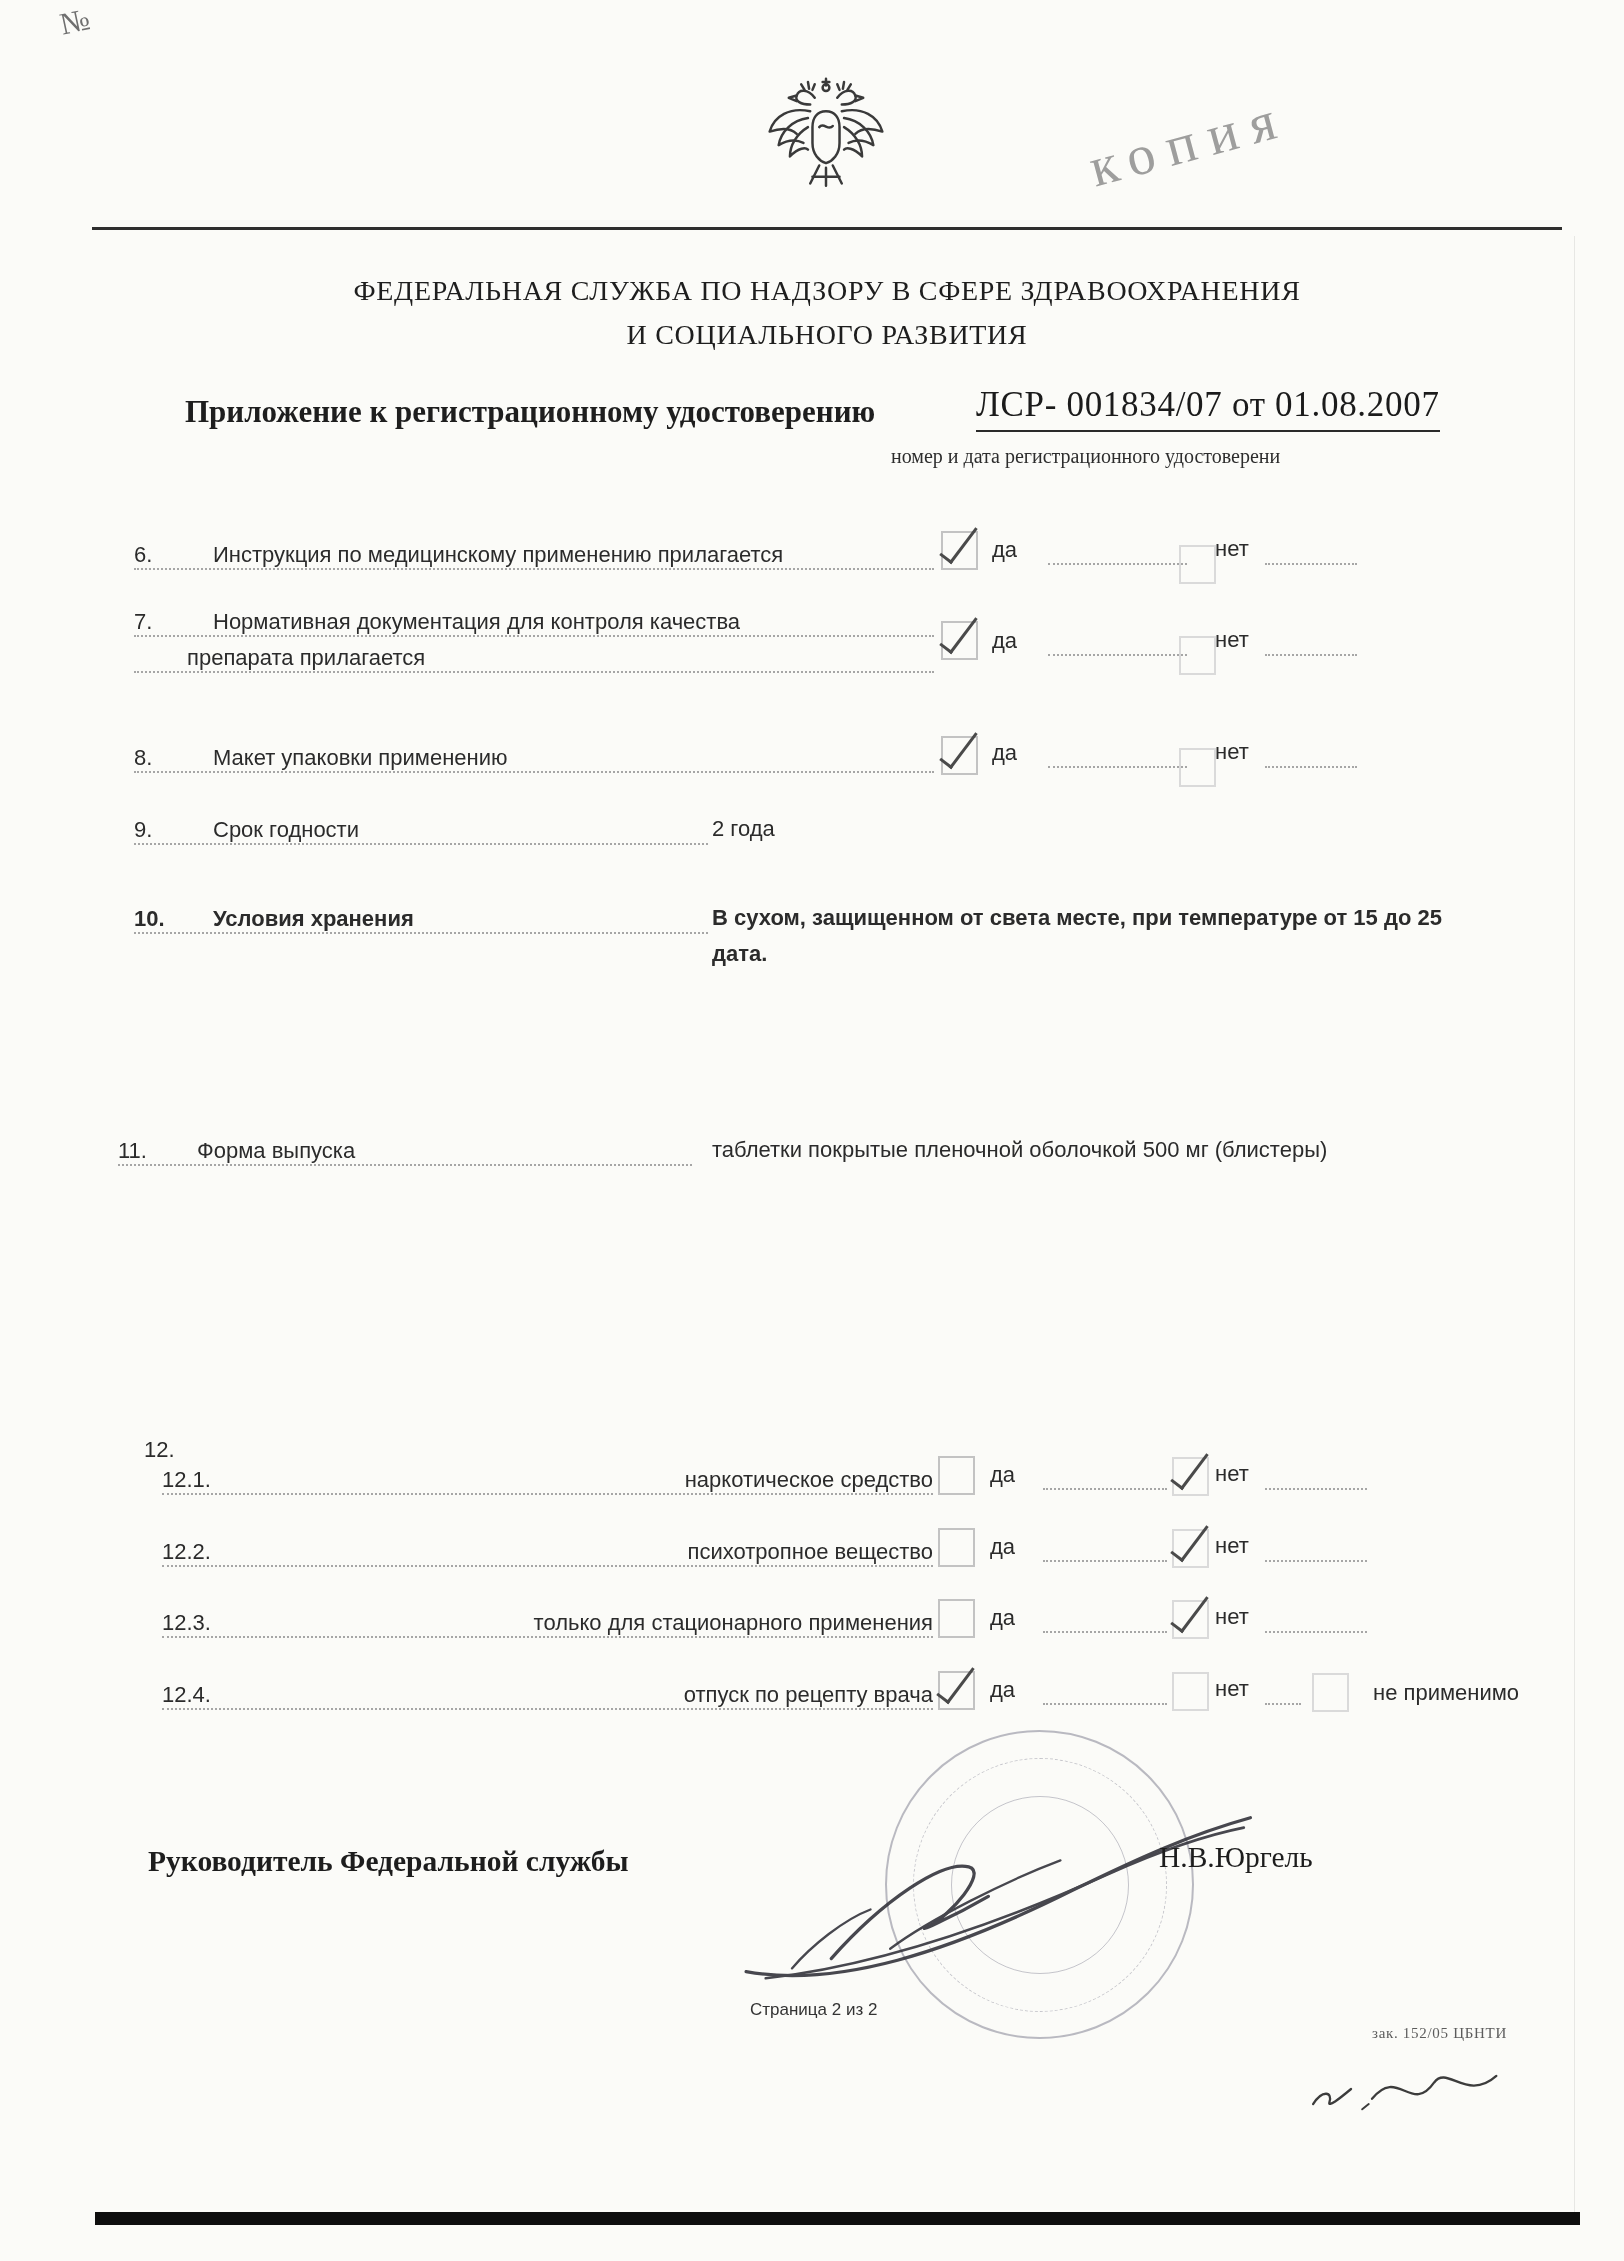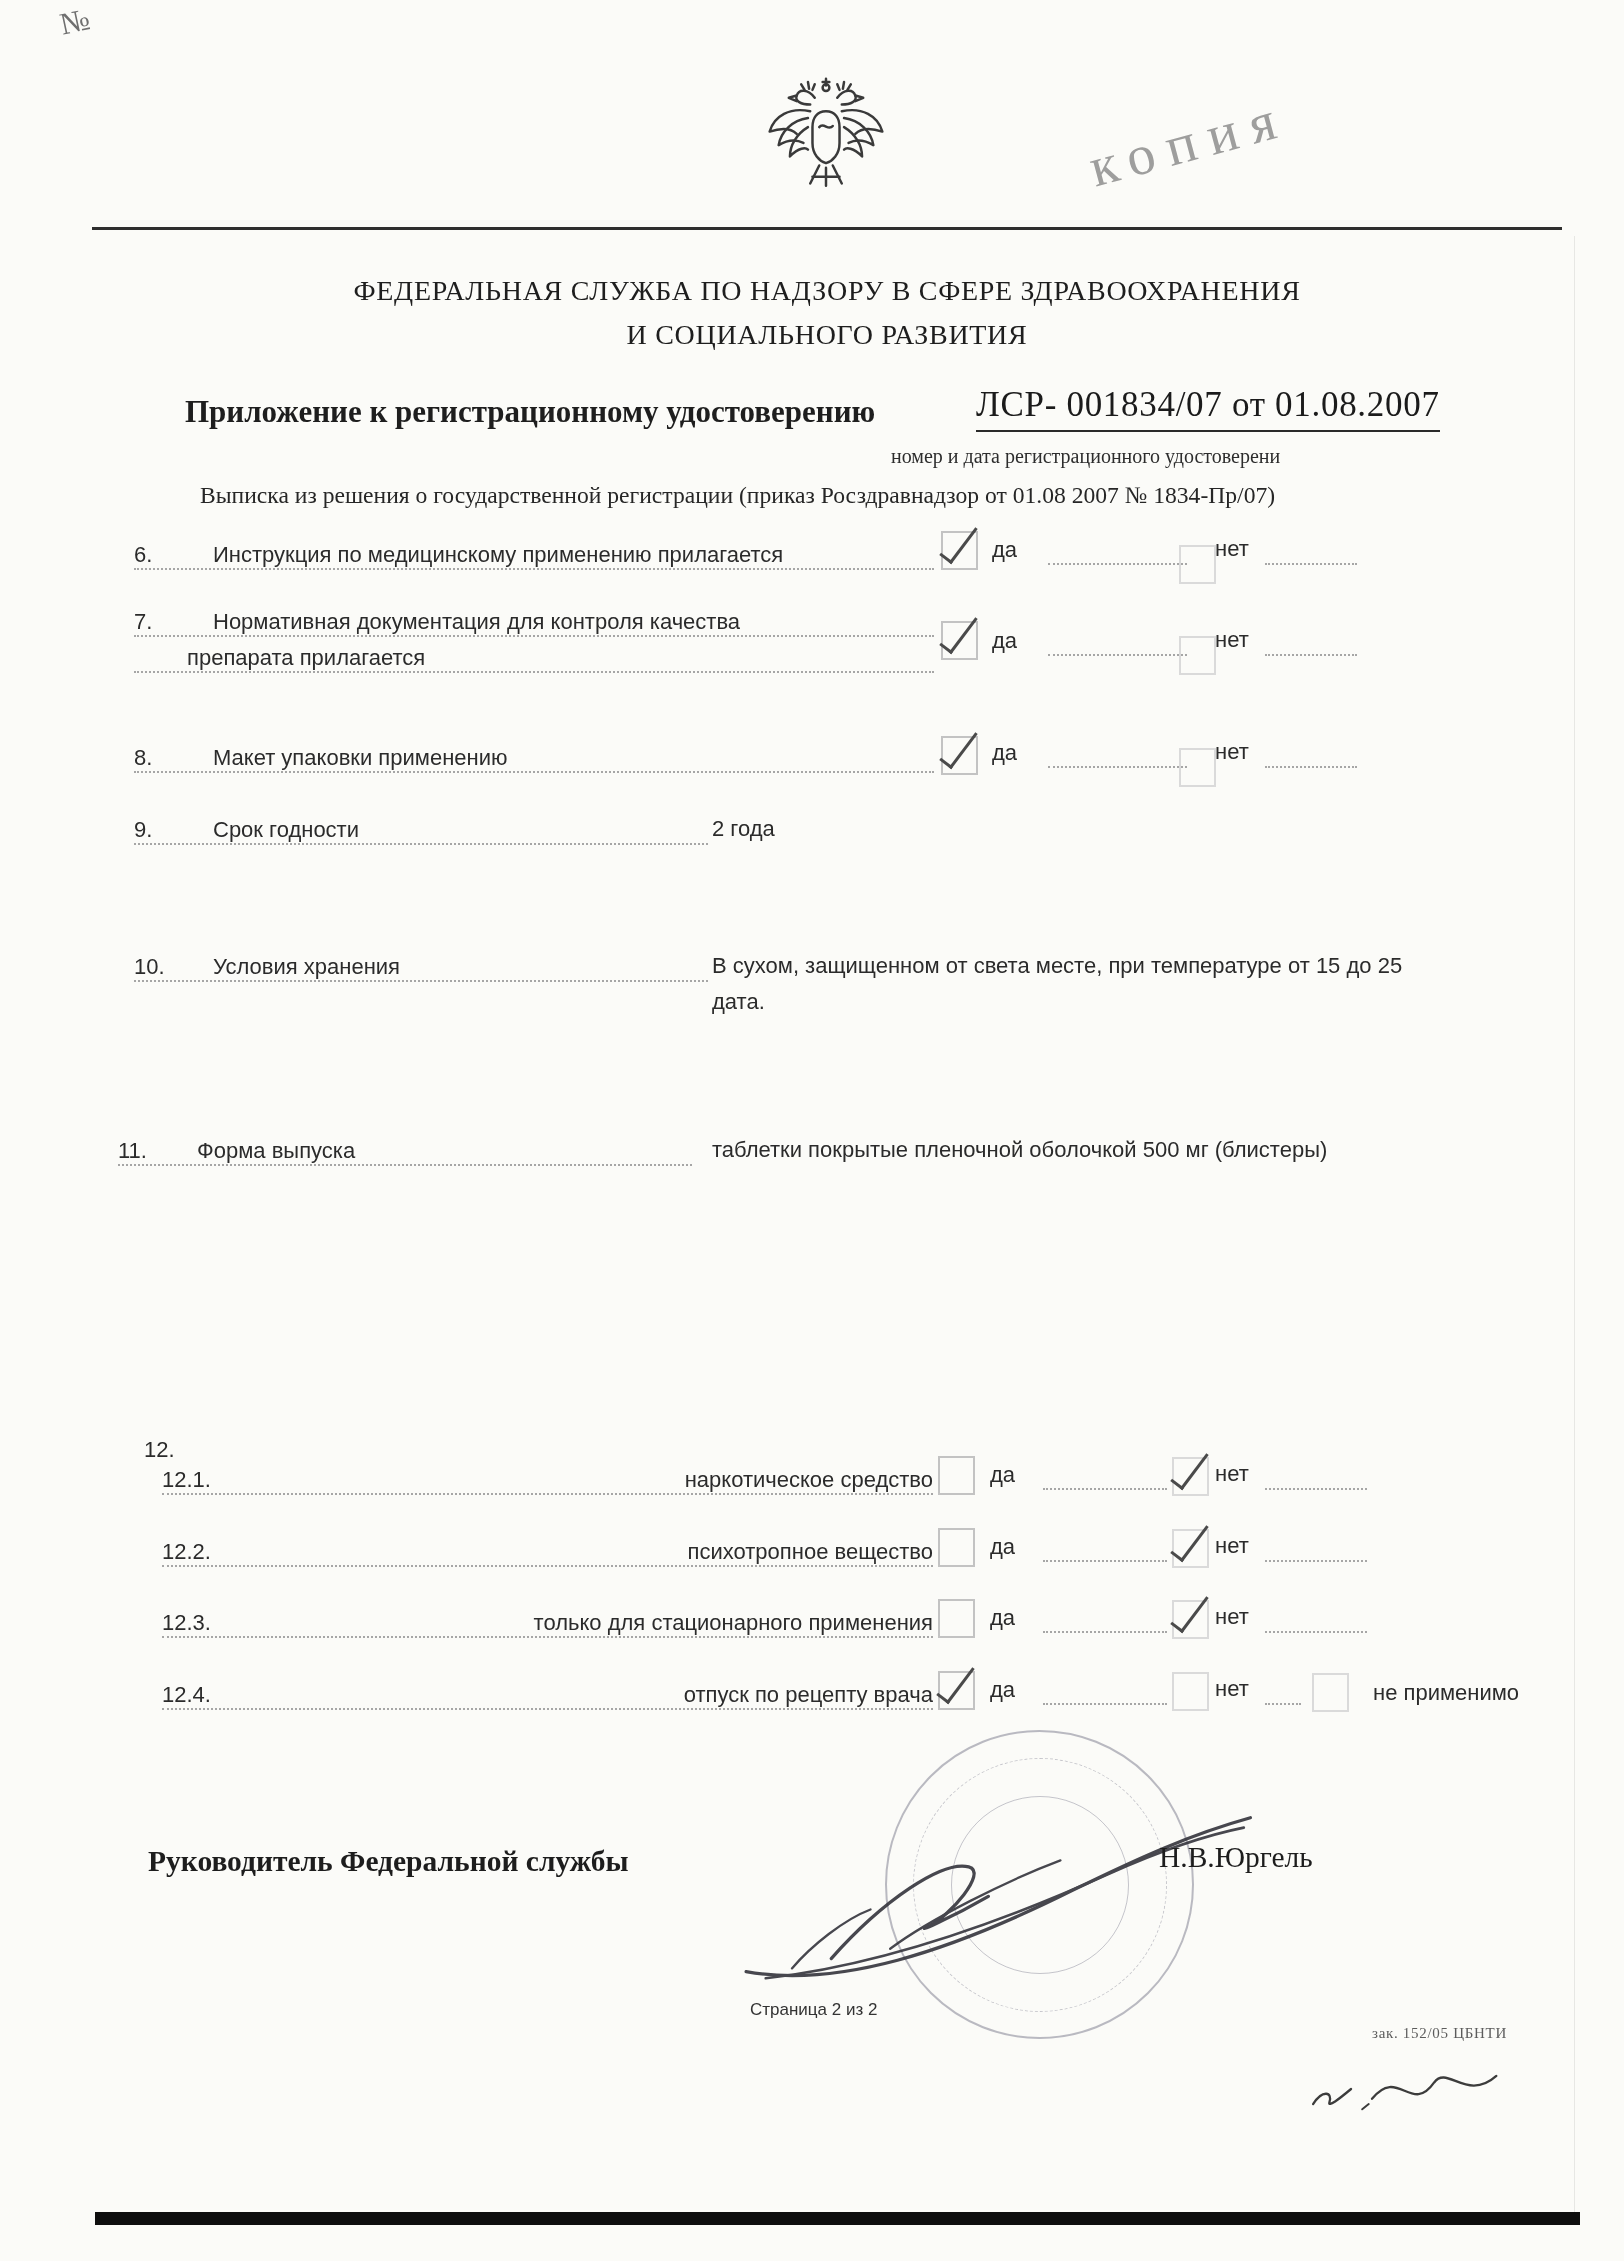--- a/index.html
+++ b/index.html
@@ -108,7 +108,6 @@
   <div class="abs doc-title serif">Приложение к регистрационному удостоверению</div>
   <div class="abs reg-number serif">ЛСР- 001834/07 от 01.08.2007</div>
   <div class="abs reg-caption serif">номер и дата регистрационного удостоверени</div>
-  <div class="abs extract serif">Выписка из решения о государственной регистрации (приказ Росздравнадзор  от 01.08 2007 № 1834-Пр/07)</div>
 
   <div class="abs" style="left:0;top:536px;width:1624px;height:52px;">
     <div class="field" style="left:134px;width:800px;">

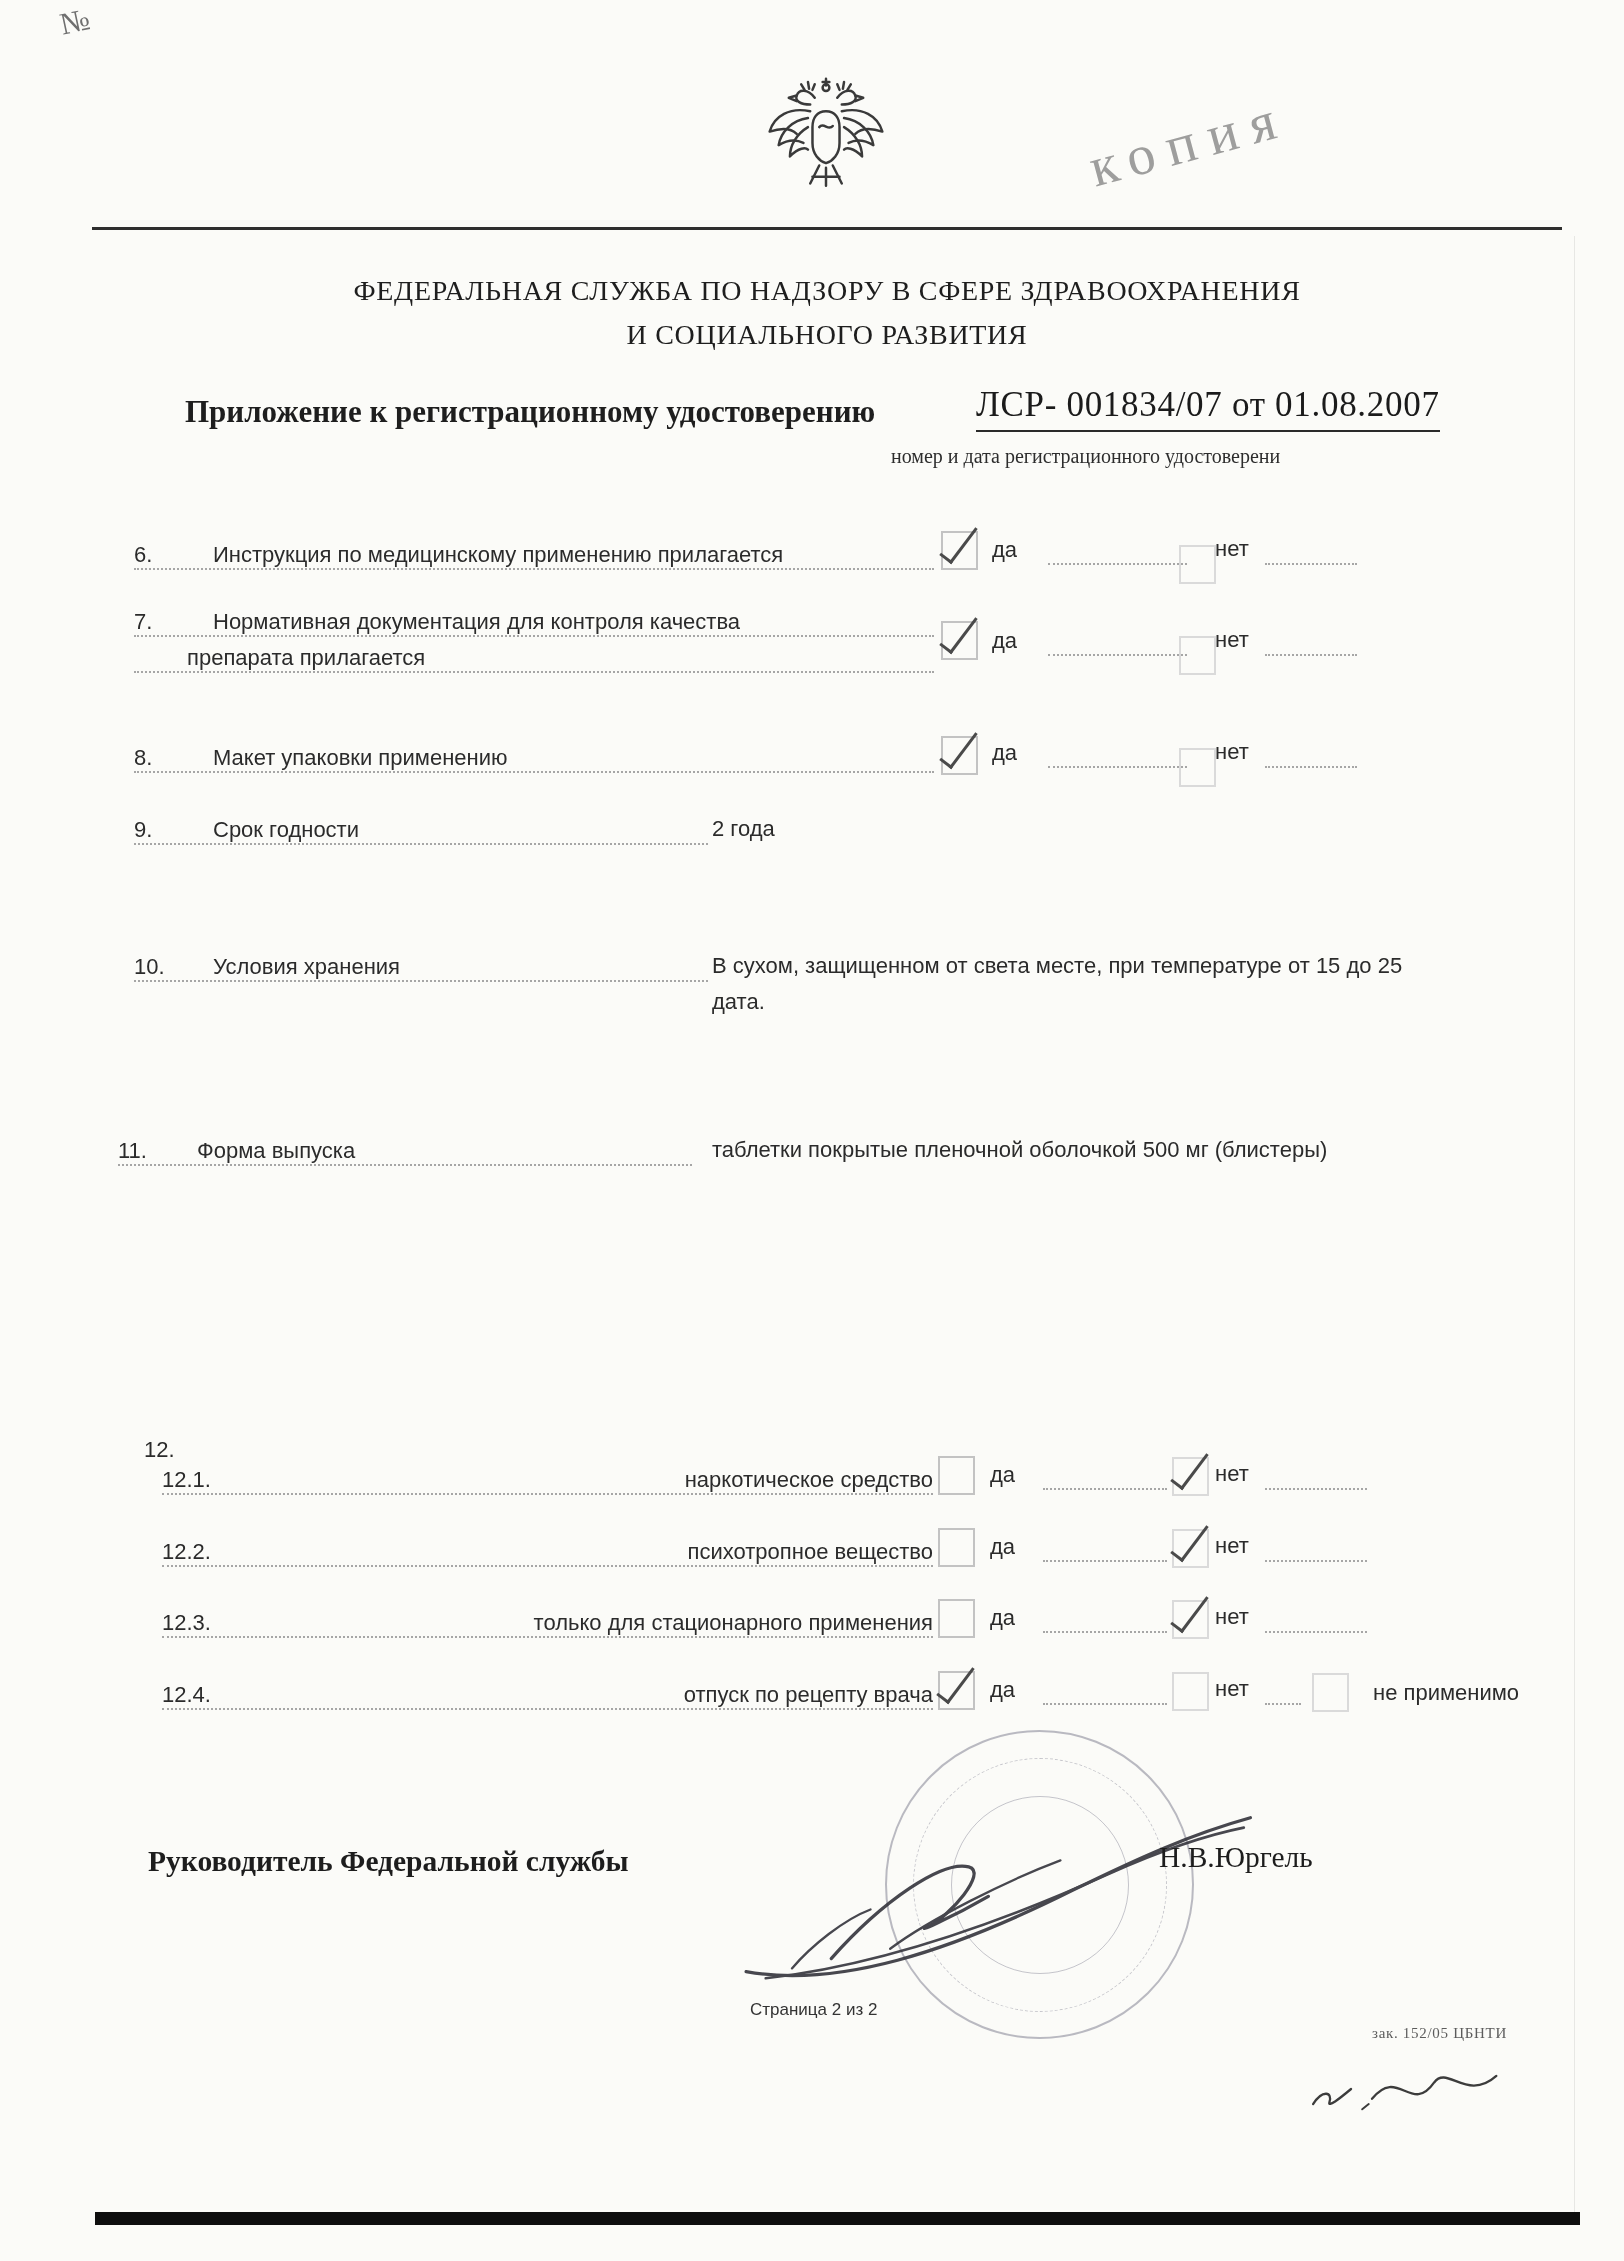--- a/index.html
+++ b/index.html
@@ -165,7 +165,7 @@
     <span class="val" style="left:712px;top:5.2px;">2 года</span>
   </div>
 
-  <div class="abs" style="left:0;top:948px;width:1419px;height:92px;">
+  <div class="abs" style="left:0;top:900px;width:1419px;height:92px;font-weight:bold;">
     <div class="field" style="left:134px;width:574px;">
       <span class="num" style="width:79px;">10.</span>
       <span>Условия хранения</span>

